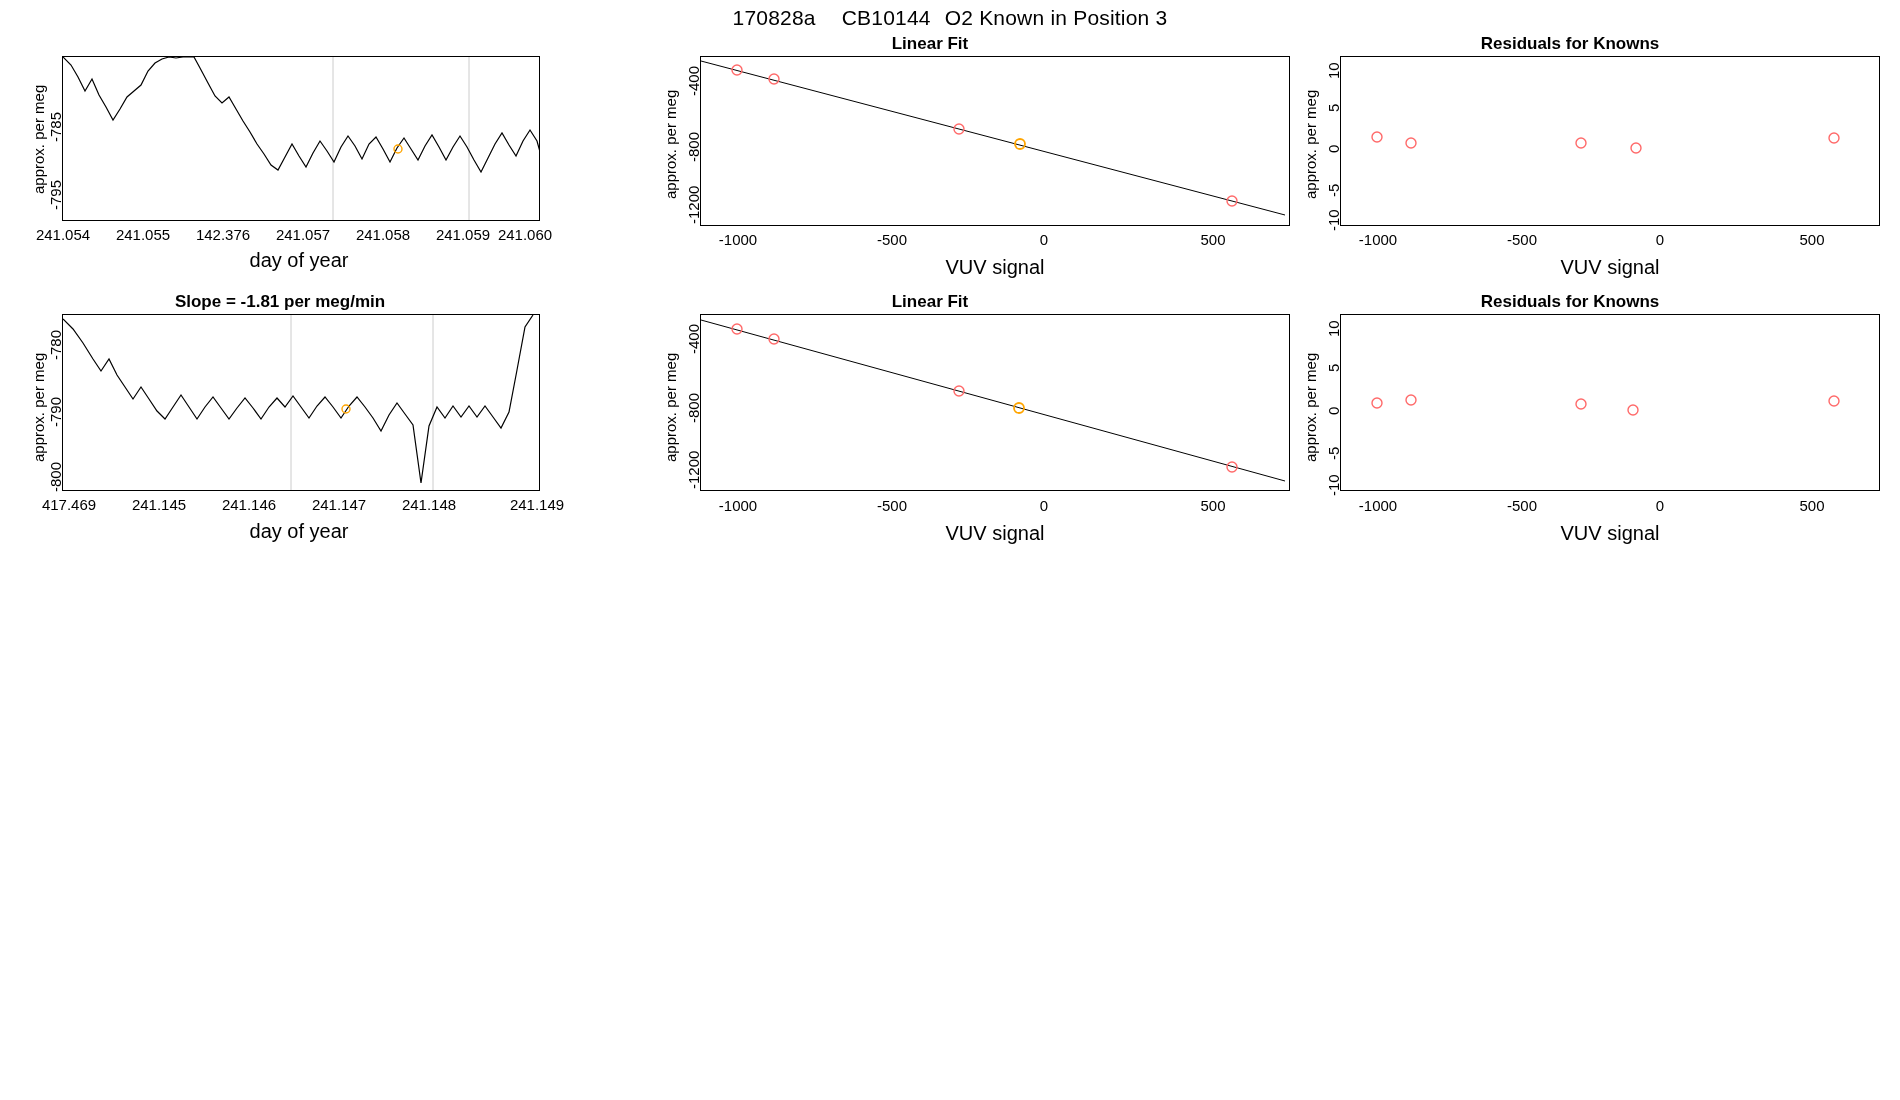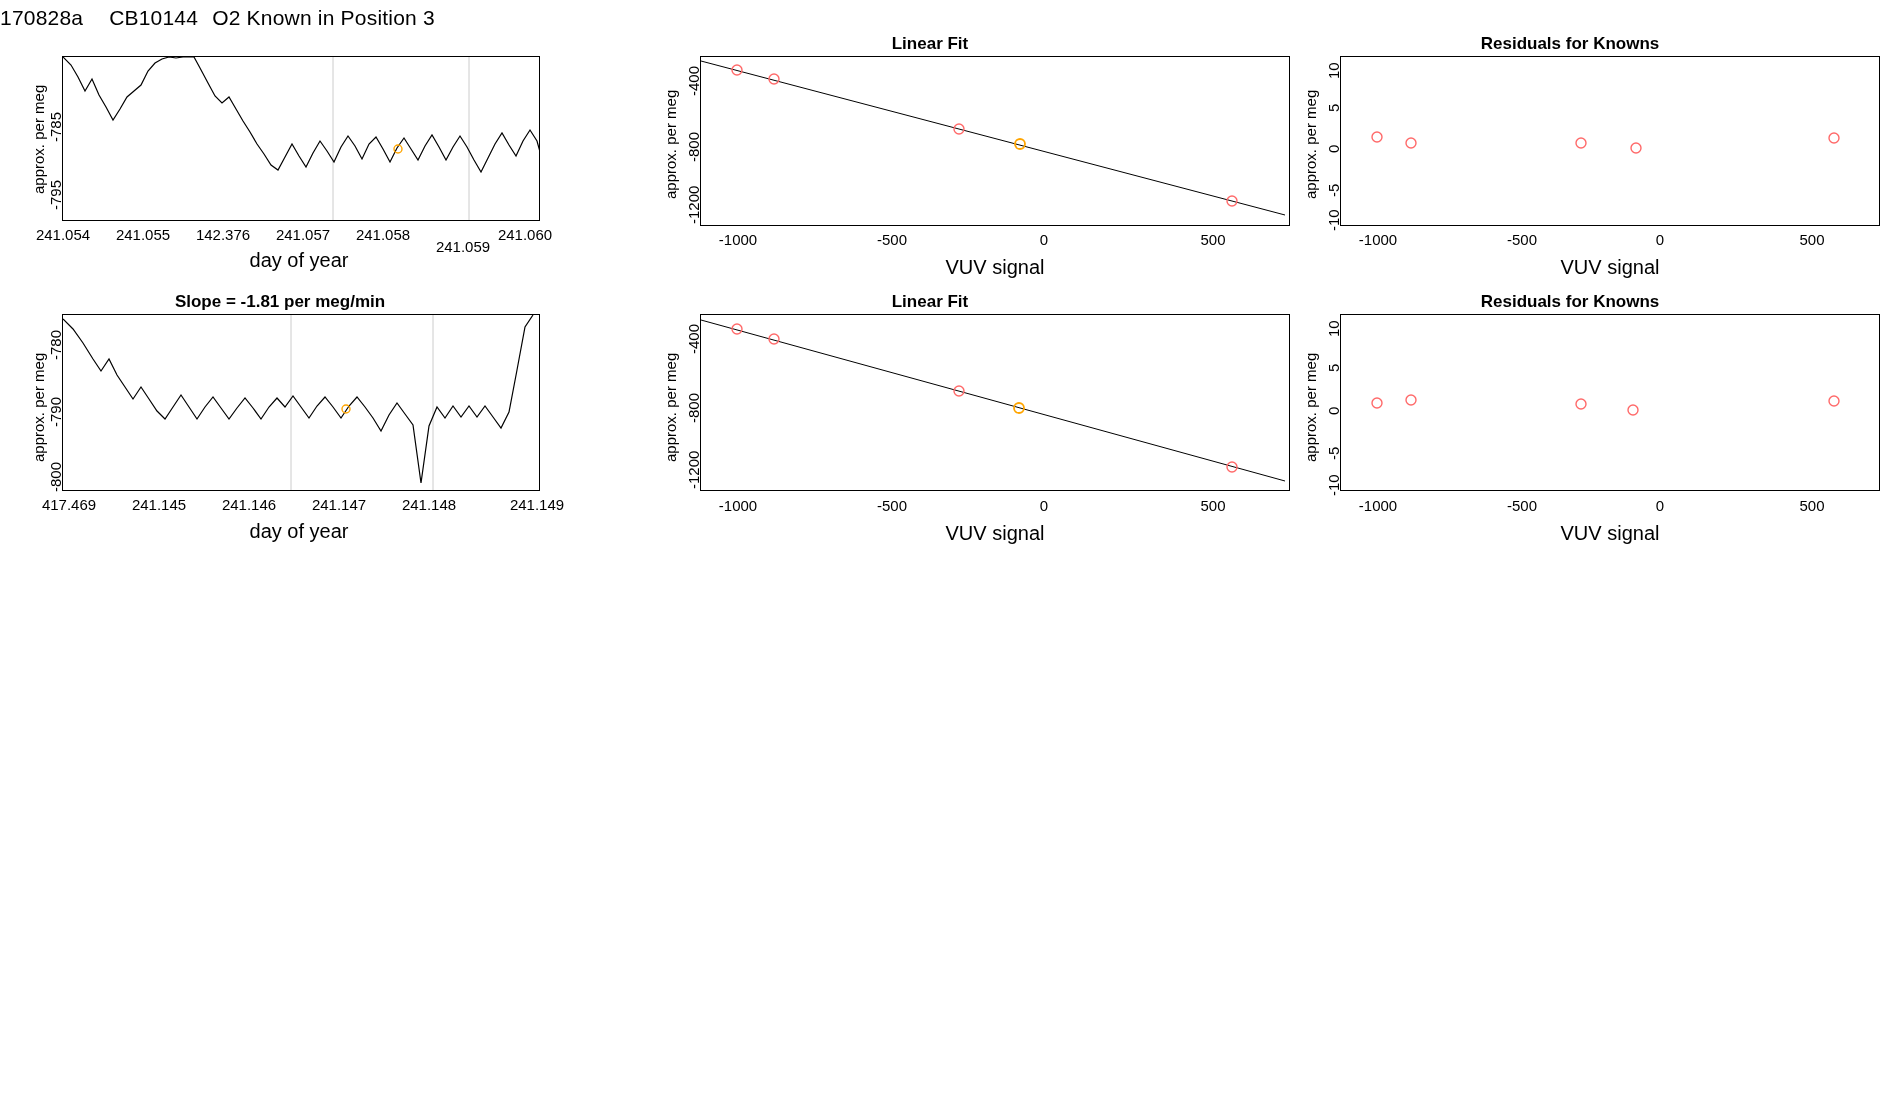--- a/index.html
+++ b/index.html
@@ -20,6 +20,7 @@
     top: 6px;
     left: 0;
     width: 1900px;
+    text-align: center;
     font-size: 21px;
     letter-spacing: 0.2px;
   }

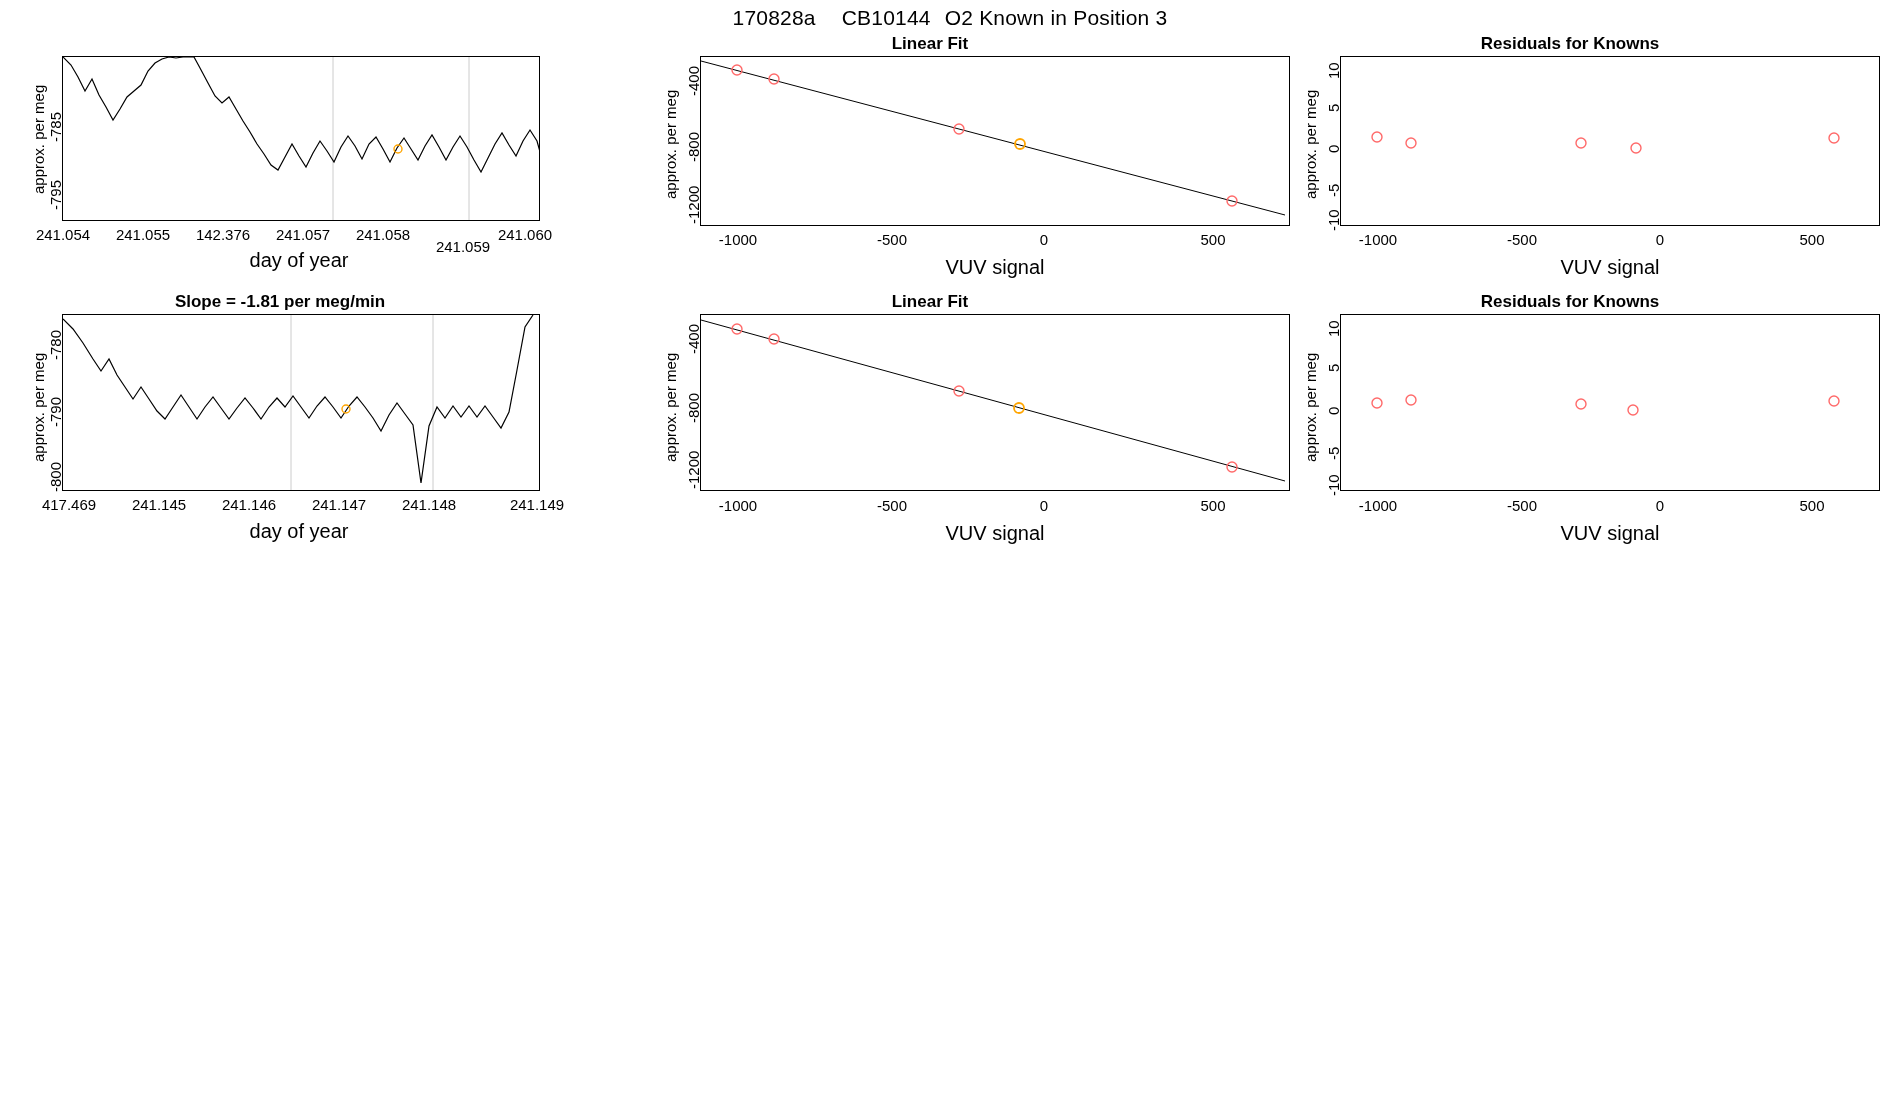--- a/index.html
+++ b/index.html
@@ -103,7 +103,7 @@
   <div class="tick-label" style="left:168px; top:192px; width:70px;">142.376</div>
   <div class="tick-label" style="left:248px; top:192px; width:70px;">241.057</div>
   <div class="tick-label" style="left:328px; top:192px; width:70px;">241.058</div>
-  <div class="tick-label" style="left:408px; top:192px; width:70px;margin-top:12px;">241.059</div>
+  <div class="tick-label" style="left:408px; top:192px; width:70px;">241.059</div>
   <div class="tick-label" style="left:470px; top:192px; width:70px;">241.060</div>
   <div class="axis-label-x" style="top:215px; left:40px; width:478px;">day of year</div>
 </div>

